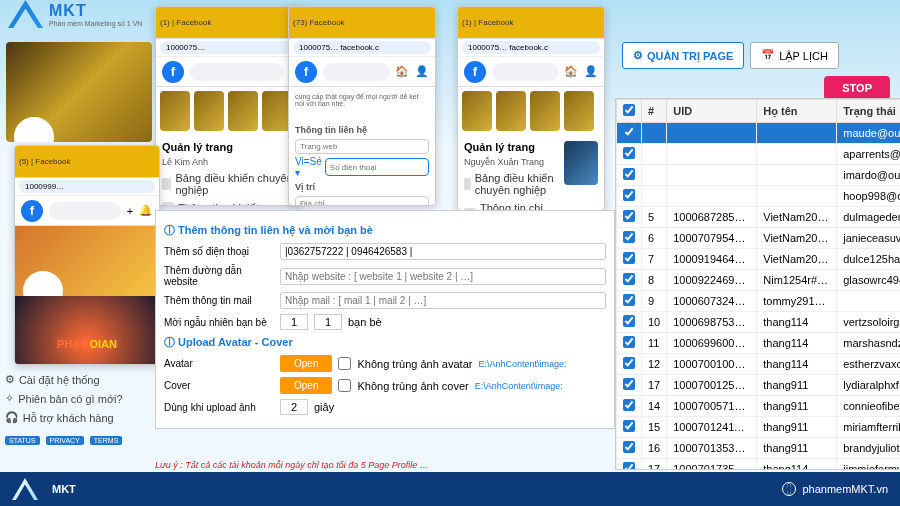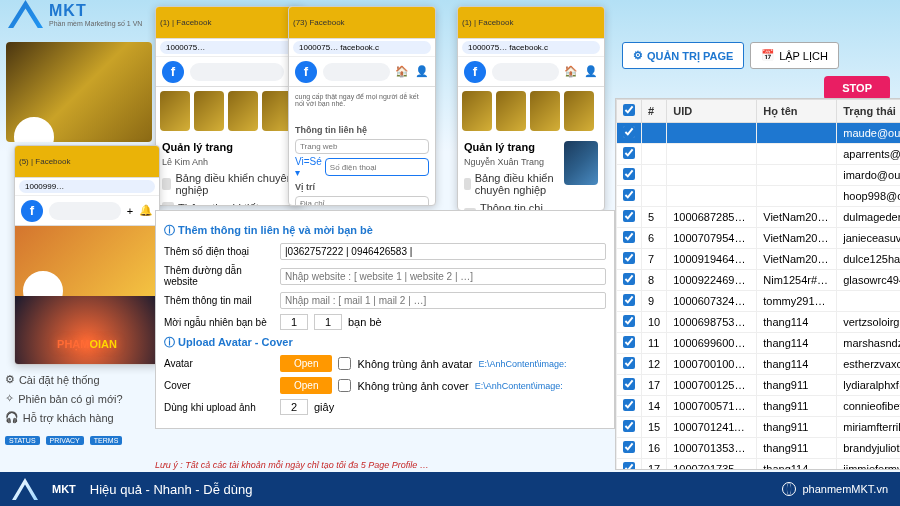--- a/index.html
+++ b/index.html
@@ -420,7 +420,6 @@
 <div class="footer">
   <div class="flogo"></div>
   <div class="ftxt"><b>MKT</b></div>
-  <div class="smol">Hiệu quả - Nhanh - Dễ dùng</div>
   <div class="right">
     <span class="globe"></span>
     <span>phanmemMKT.vn</span>

